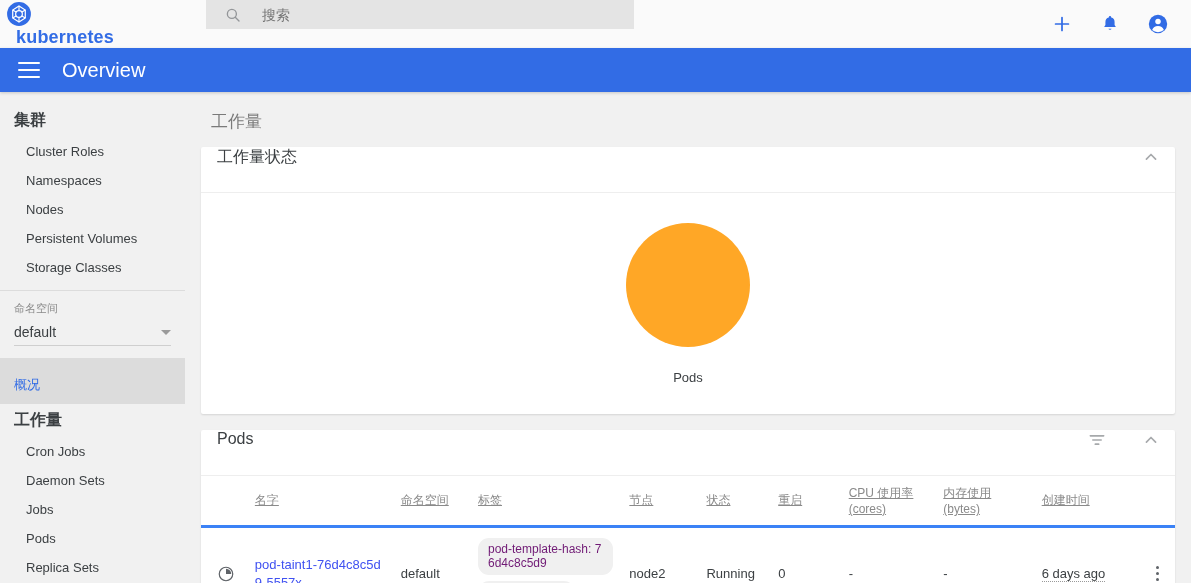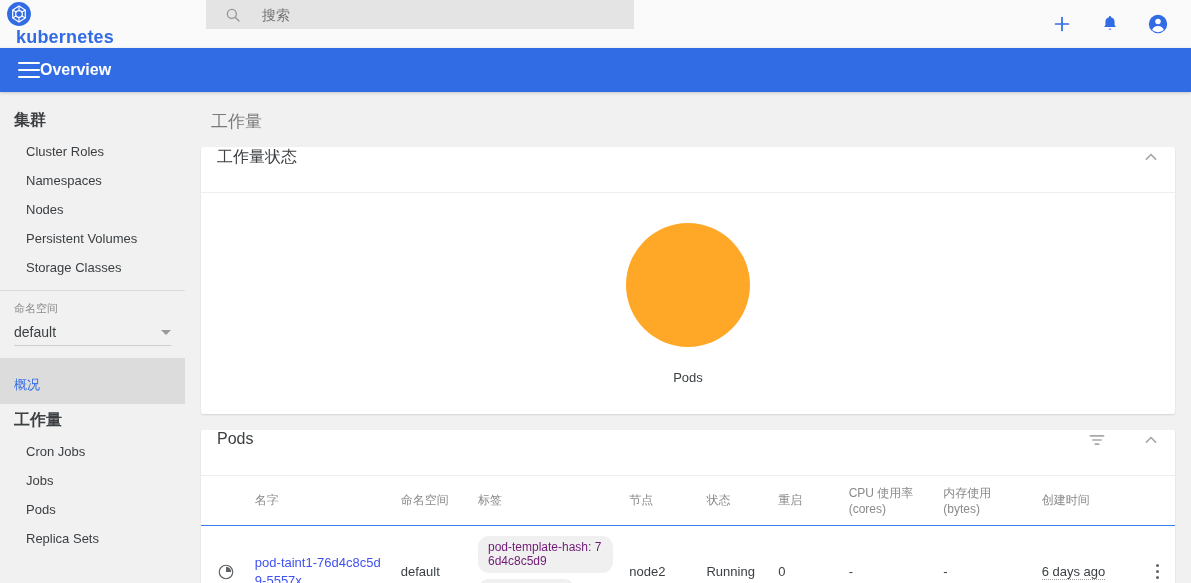--- a/index.html
+++ b/index.html
@@ -60,7 +60,7 @@
   .hamburger { width: 22px; height: 16px; margin-left: 18px; cursor: pointer; }
   .hamburger span { display: block; height: 2px; background: #fff; margin-bottom: 5px; border-radius: 1px; }
   .hamburger span:last-child { margin-bottom: 0; }
-  .toolbar-title { font-size: 16px; font-weight: bold; }
+  .toolbar-title { margin-left: 22px; font-size: 20px; font-weight: normal; }
 
   
   .layout { display: flex; height: 491px; width: 1191px; }

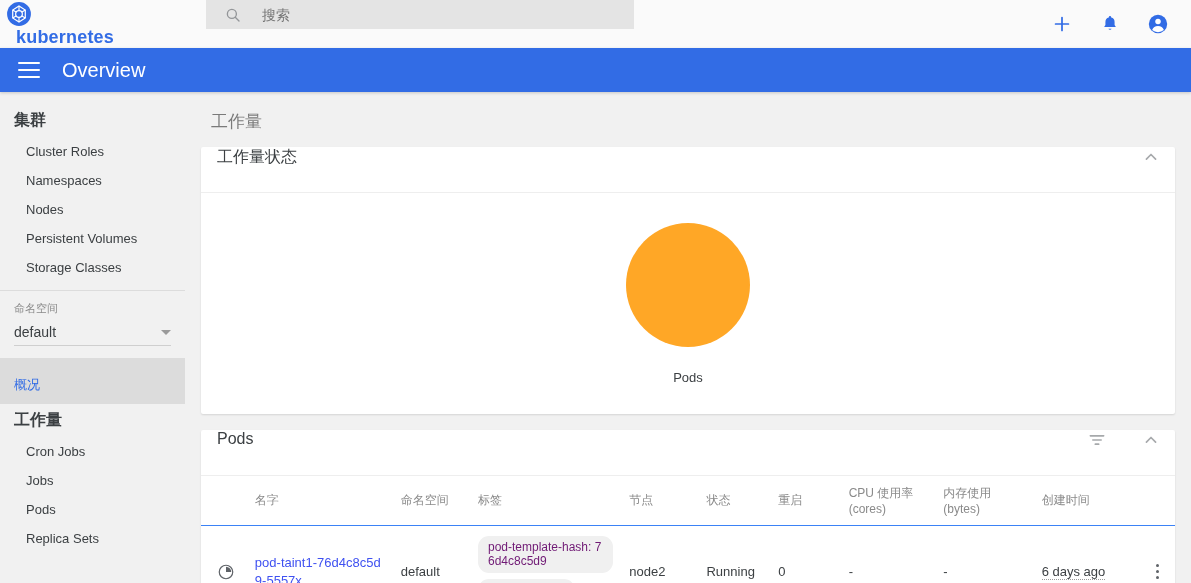--- a/index.html
+++ b/index.html
@@ -245,6 +245,7 @@
     <div class="nav-group-title">工作量</div>
 
     <div class="nav-item">Cron Jobs</div>
+    <div class="nav-item">Daemon Sets</div>
     <div class="nav-item">Jobs</div>
     <div class="nav-item">Pods</div>
     <div class="nav-item">Replica Sets</div>

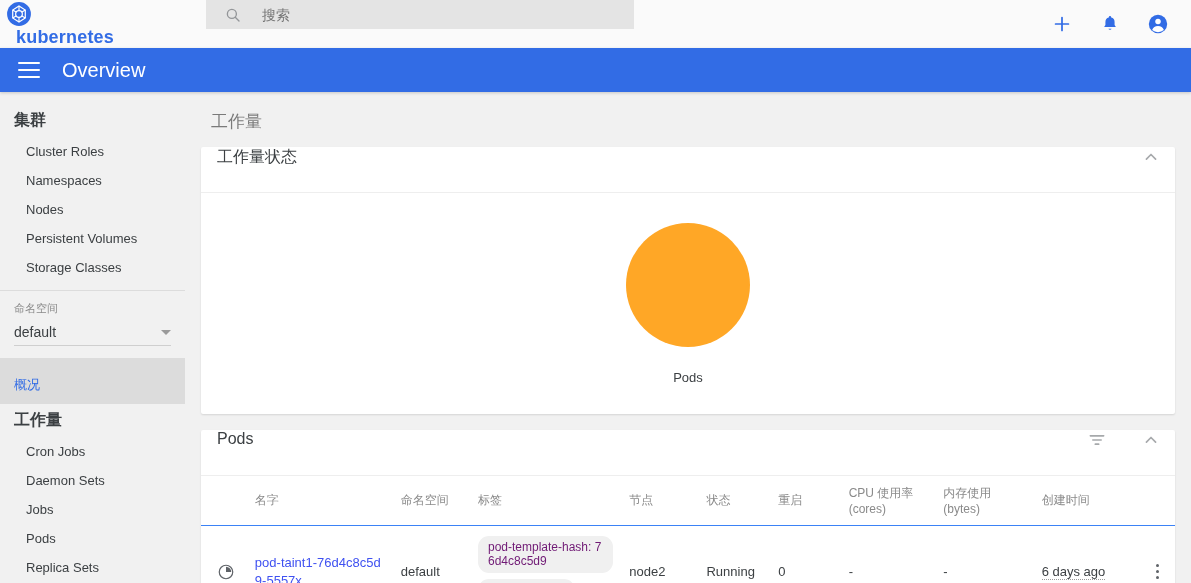--- a/index.html
+++ b/index.html
@@ -138,7 +138,8 @@
   thead th {
     font-size: 12px; color: #8a8a8a; font-weight: normal;
     text-align: left; padding: 9px 8px; vertical-align: middle;
-    border-bottom: 1px solid #3b82f6;
+    border-bottom: 3px solid #3b82f6;
+    text-decoration: underline;
   }
   tbody td {
     font-size: 13px; color: #3c4043;

